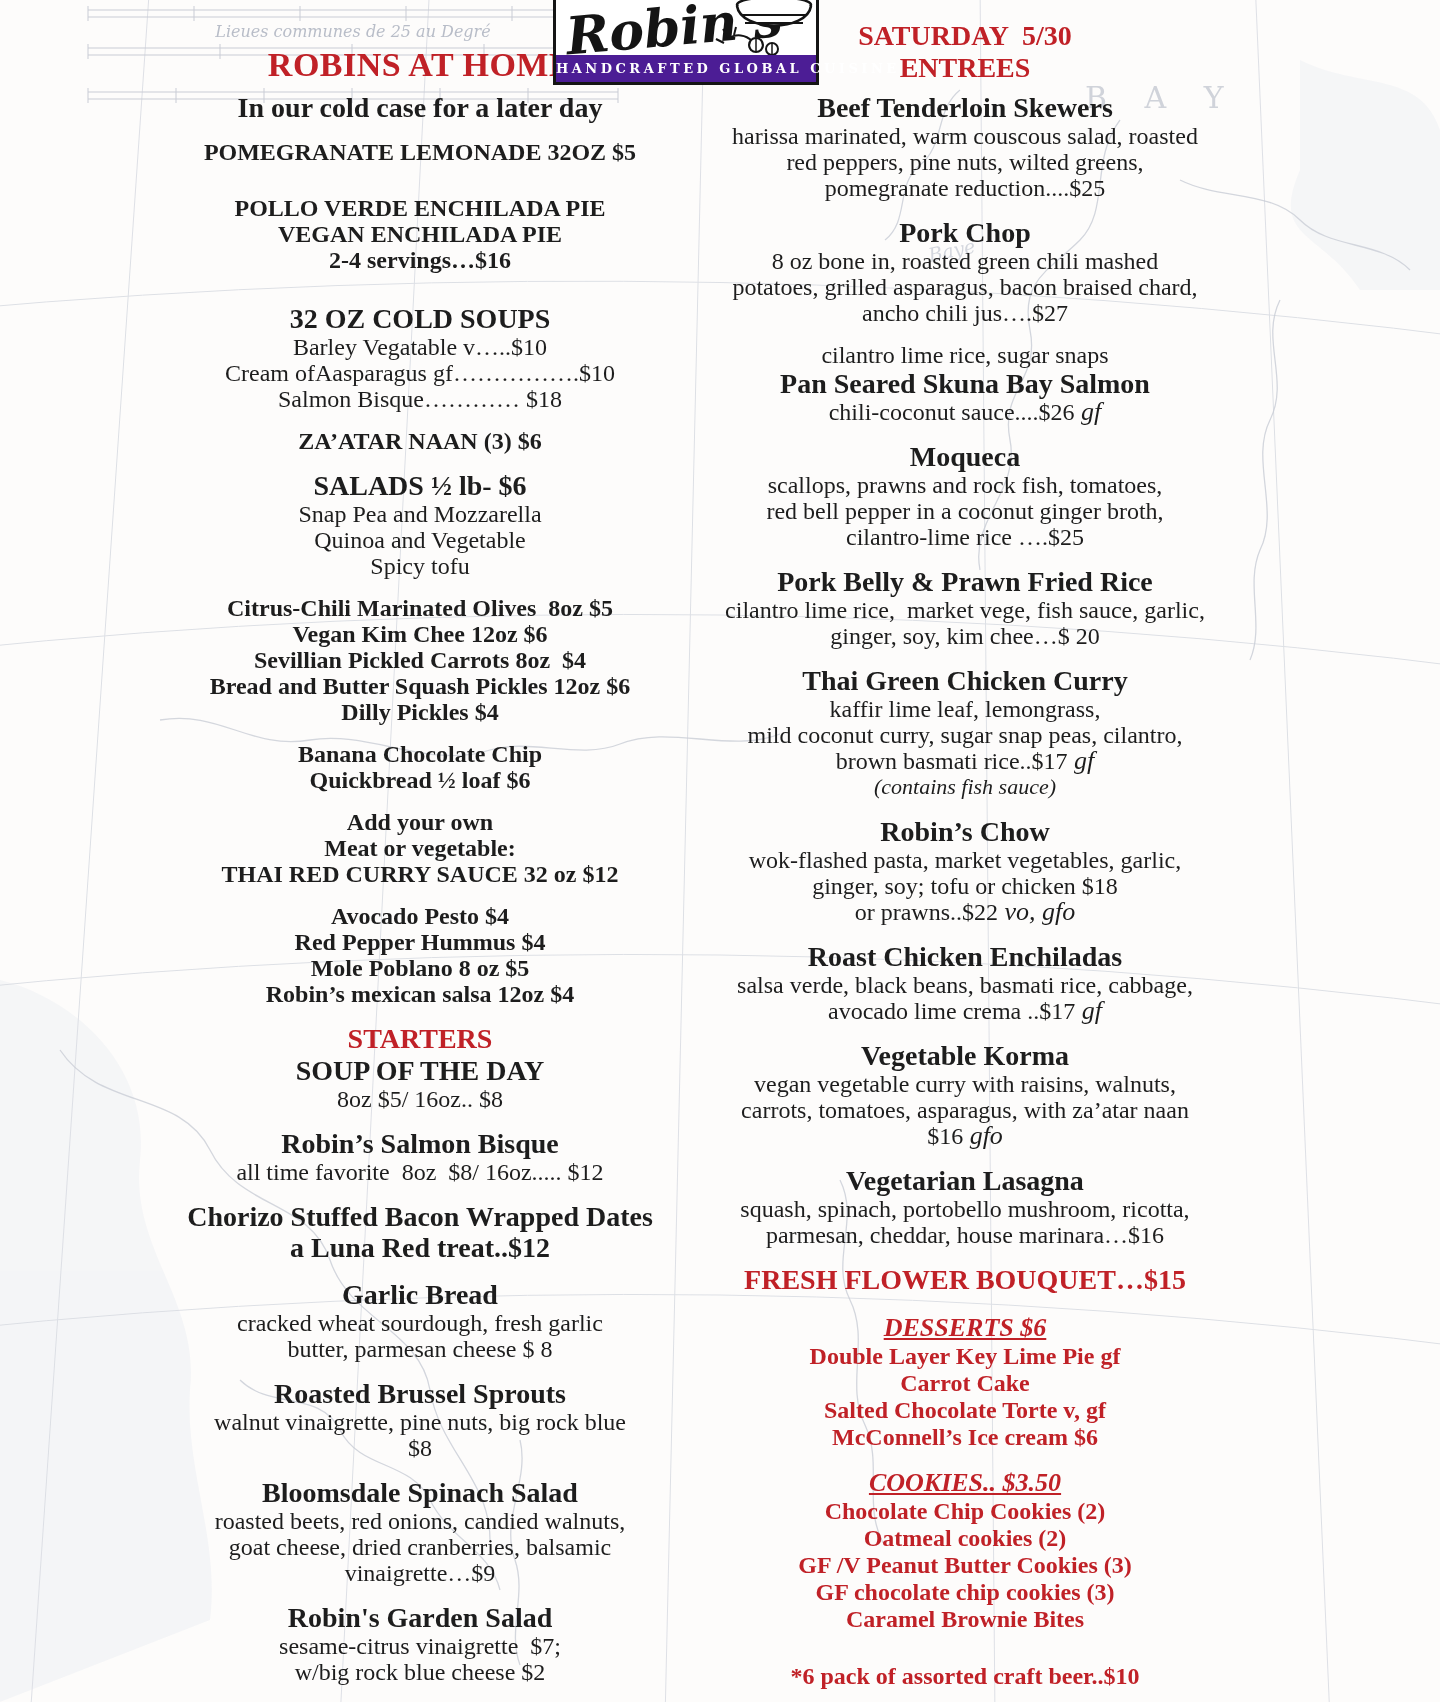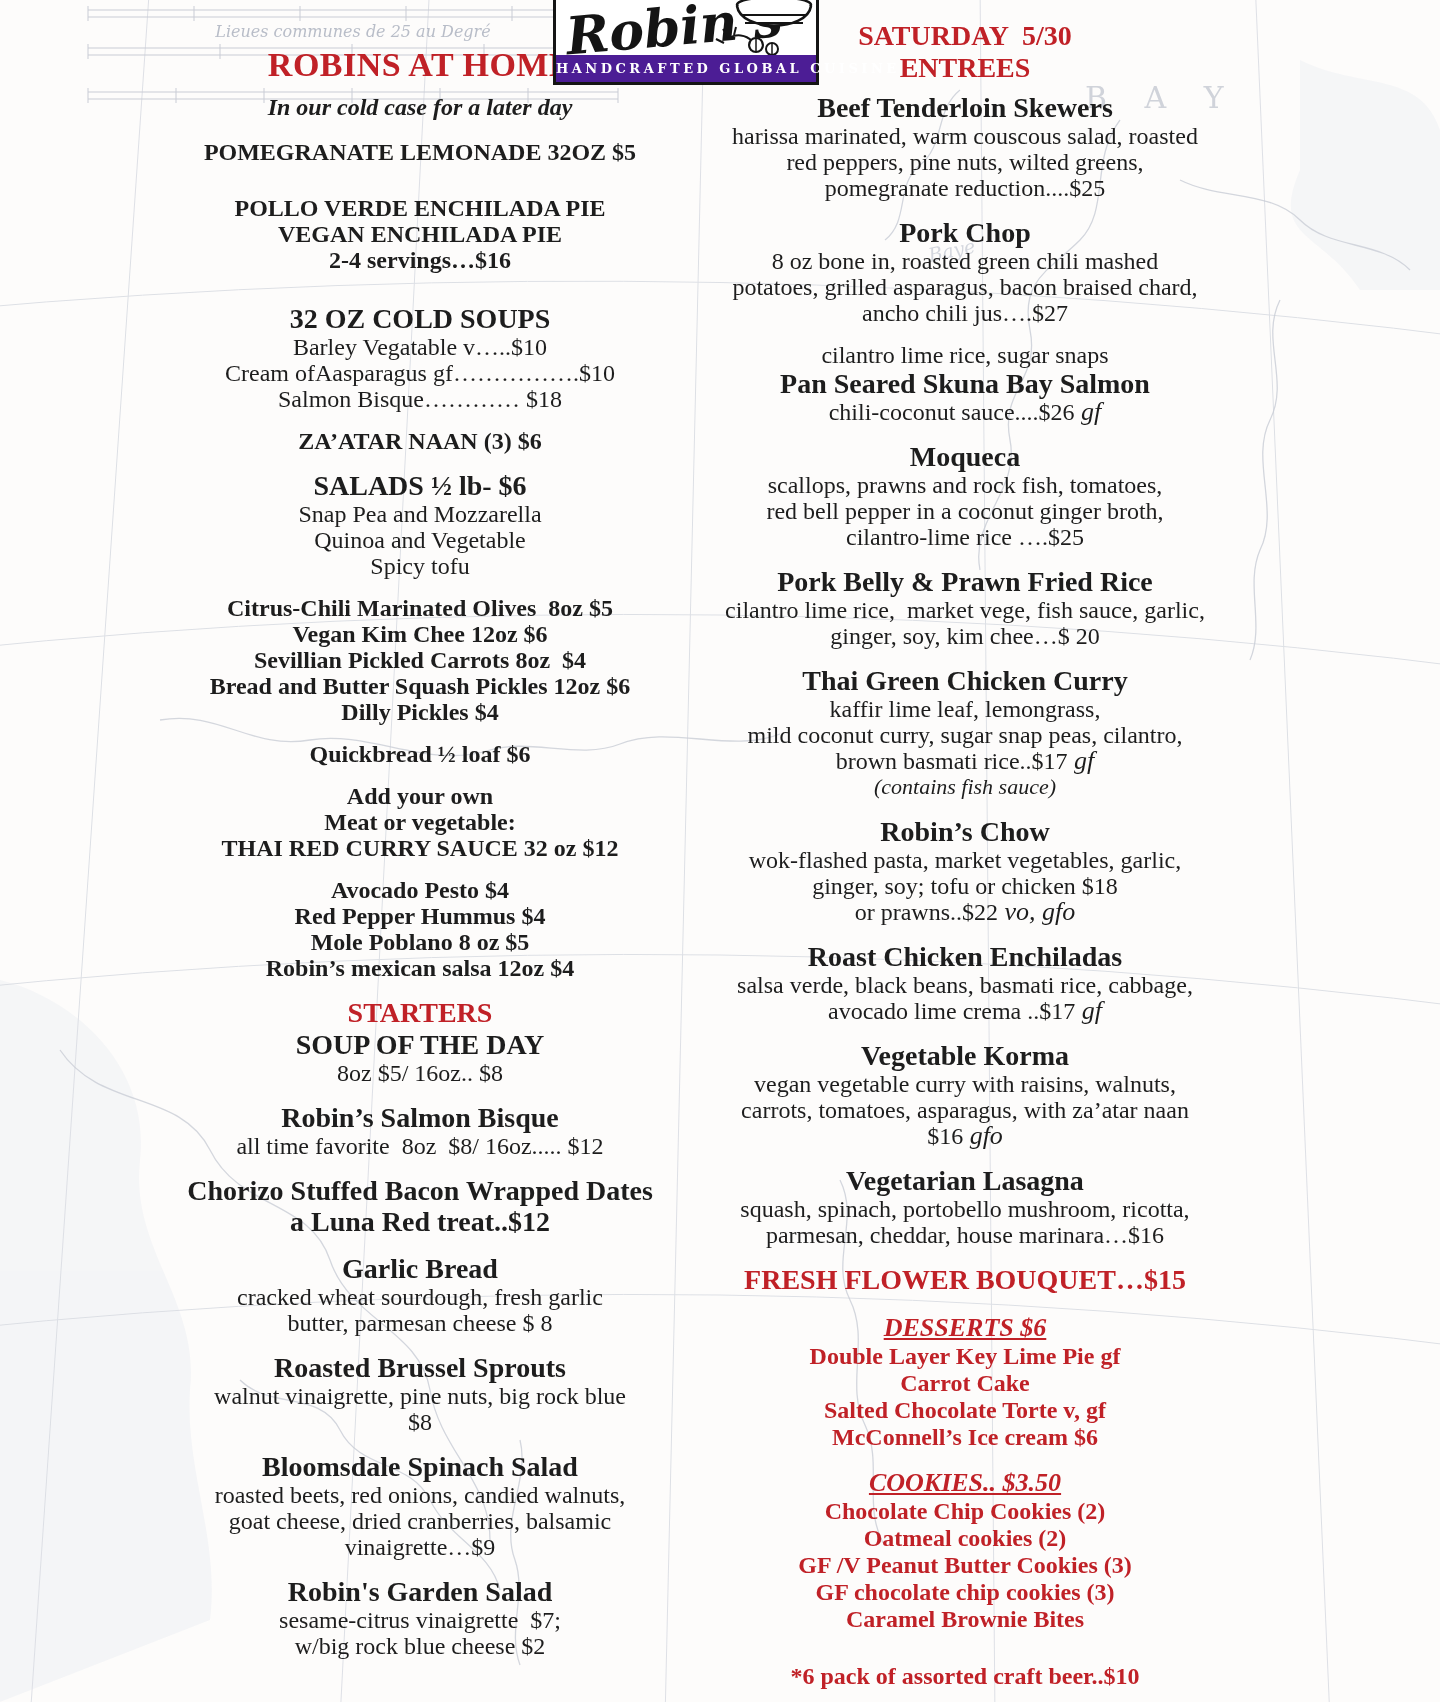--- a/index.html
+++ b/index.html
@@ -23,7 +23,7 @@
   .ln-head2{ font-size:24px; line-height:26px; font-weight:bold; }
   .ln-red-title{ font-size:34px; line-height:38px; font-weight:bold; color:var(--red); letter-spacing:.5px; }
   .ln-red-head{ font-size:28px; line-height:32px; font-weight:bold; color:var(--red); }
-  .ln-ital-head{ font-size:24px; line-height:31px; font-weight:bold; font-style:italic; }
+  .ln-ital-head{ font-size:28px; line-height:31px; font-weight:bold; }
   .ln-note{ font-size:22px; line-height:26px; font-style:italic; }
   .ln-red-und{ font-size:26px; line-height:31px; font-weight:bold; font-style:italic; color:var(--red); text-decoration:underline; }
   .ln-red-item{ font-size:24px; line-height:27px; font-weight:bold; color:var(--red); }

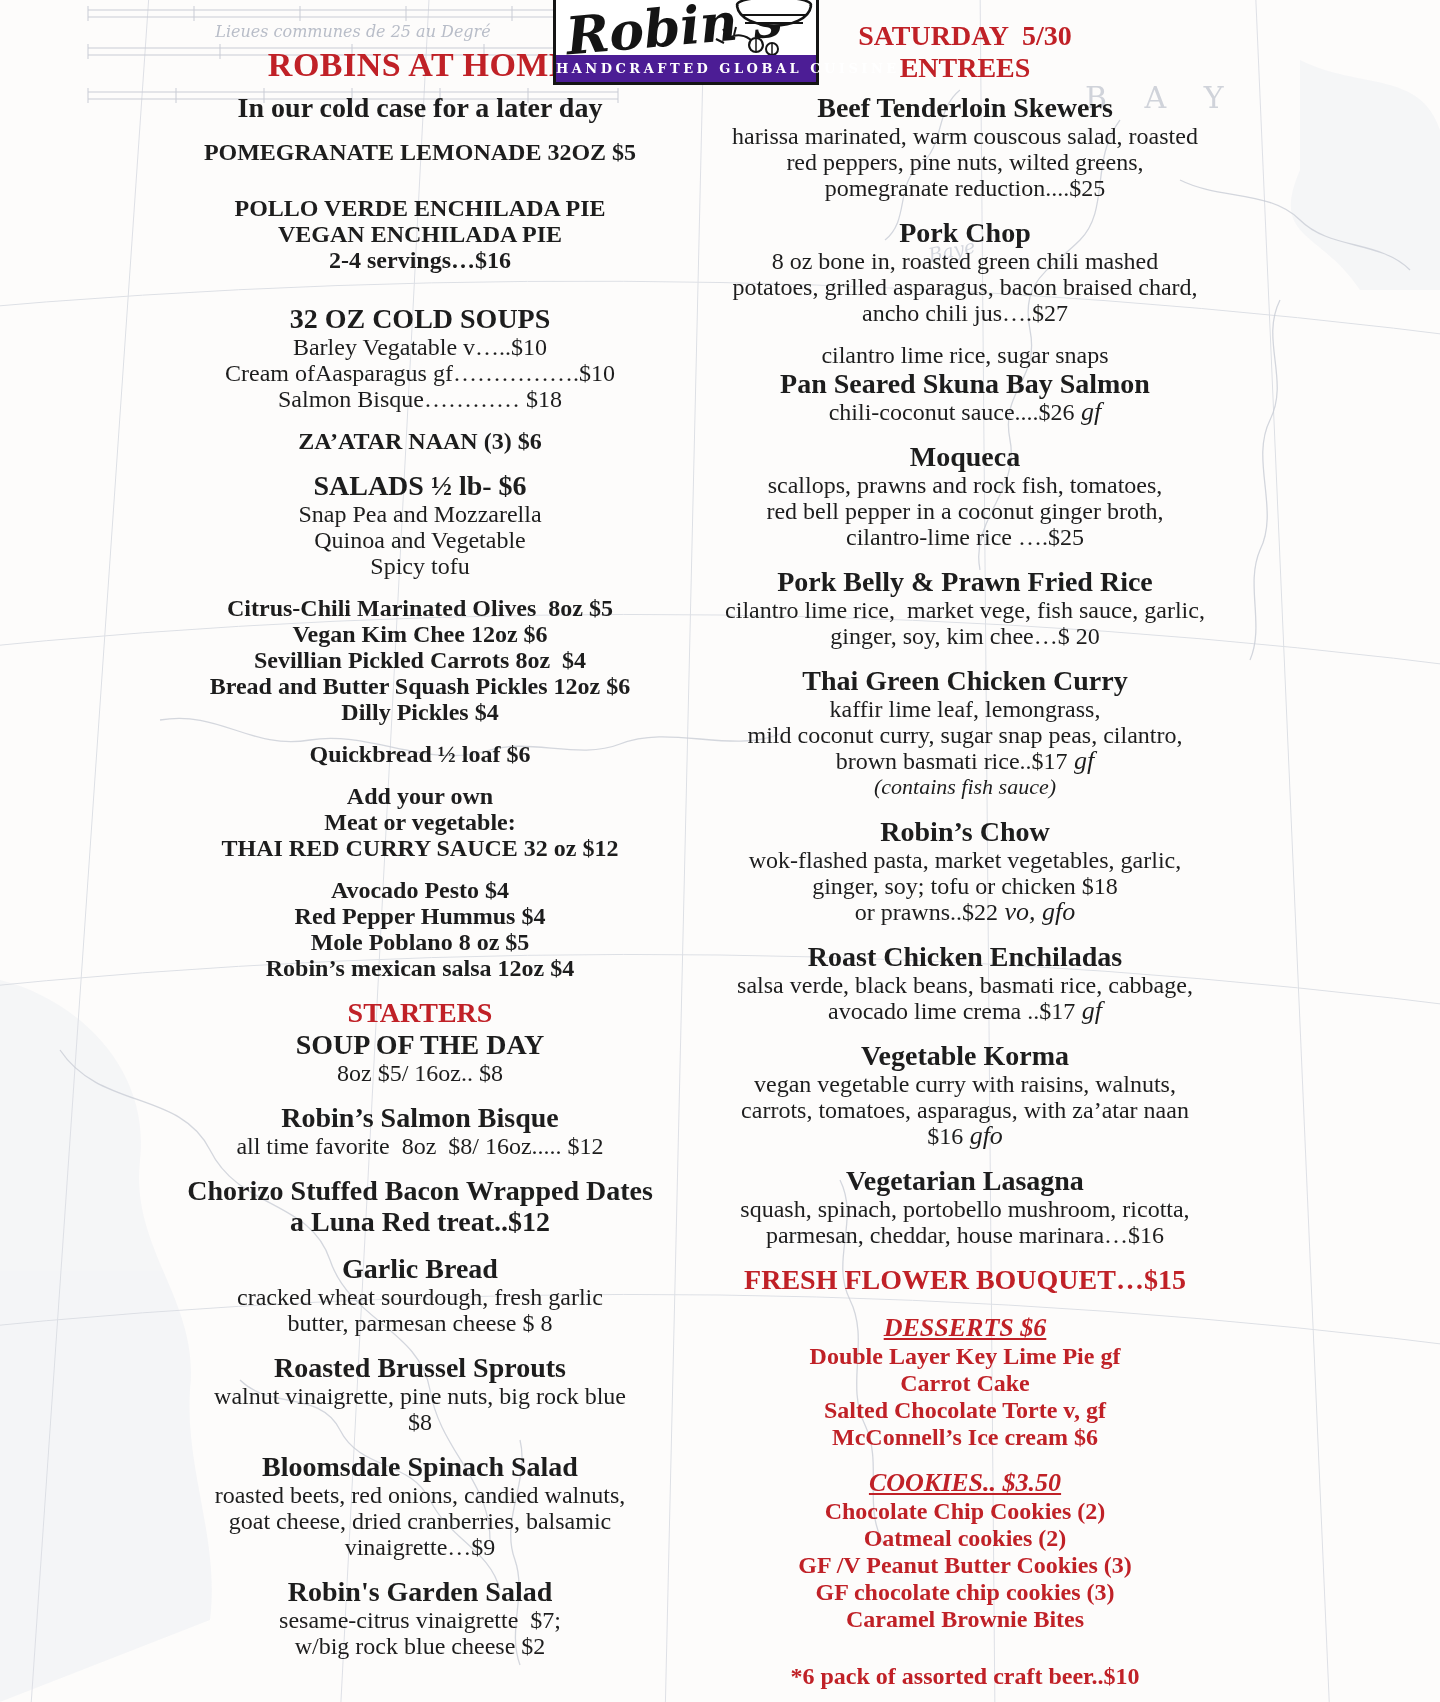--- a/index.html
+++ b/index.html
@@ -167,6 +167,7 @@
       <div class="line ln-head2"><span>Dilly Pickles $4</span></div>
     </div>
     <div class="blk">
+      <div class="line ln-head2"><span>Banana Chocolate Chip</span></div>
       <div class="line ln-head2"><span>Quickbread ½ loaf $6</span></div>
     </div>
     <div class="blk">

